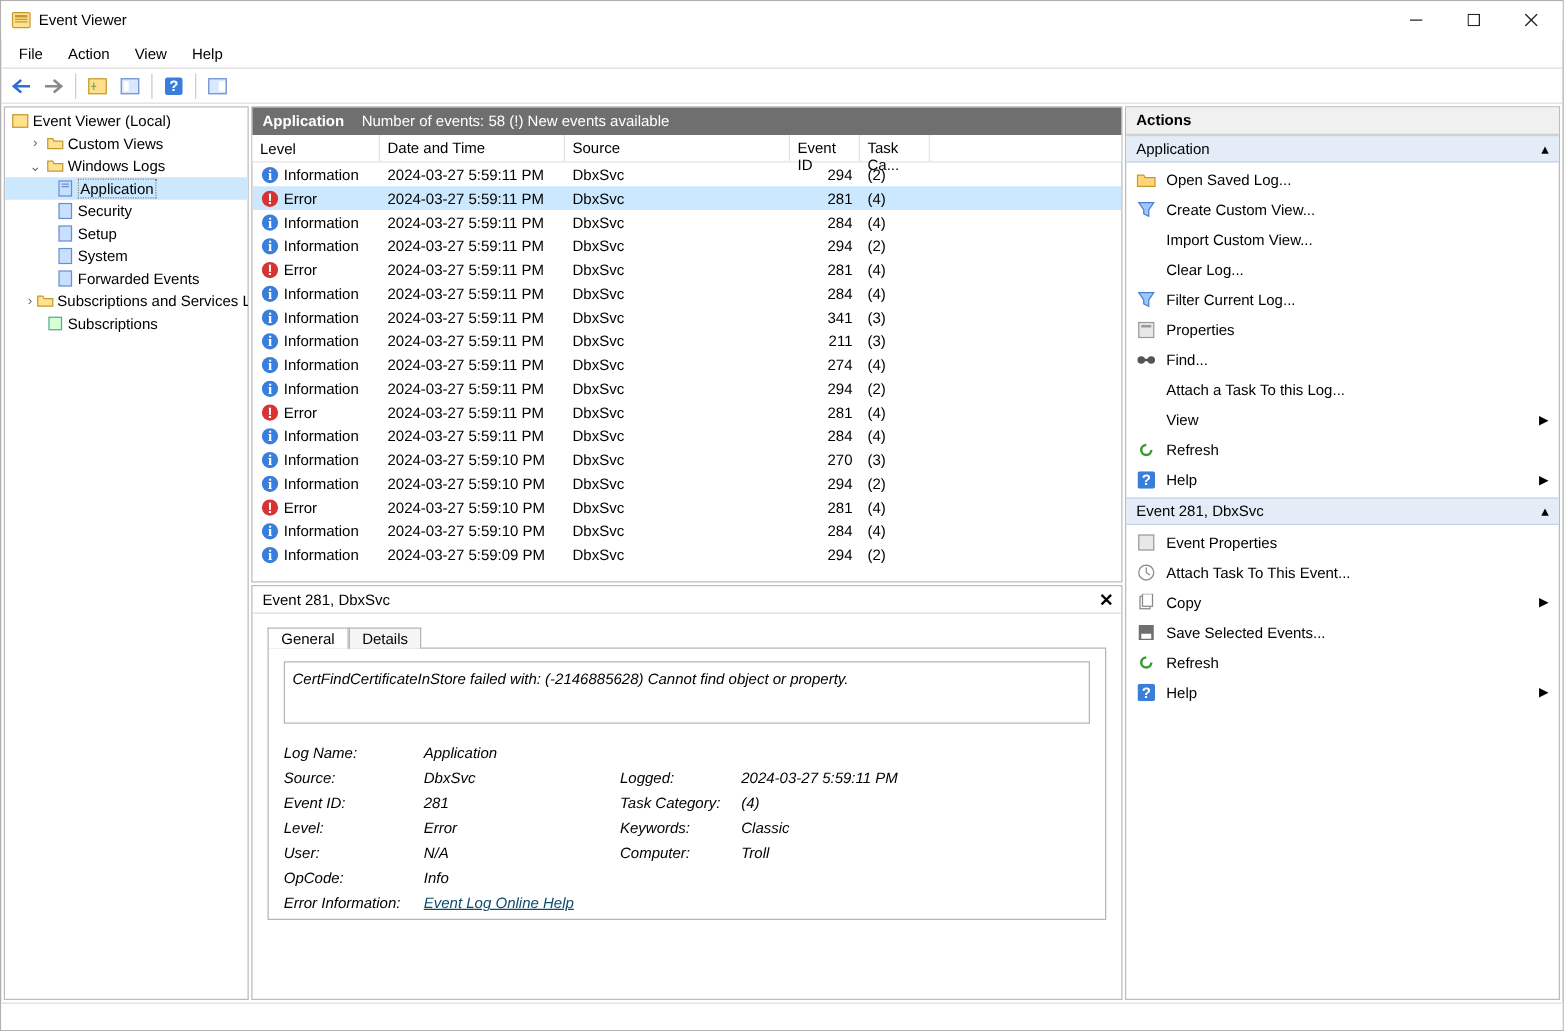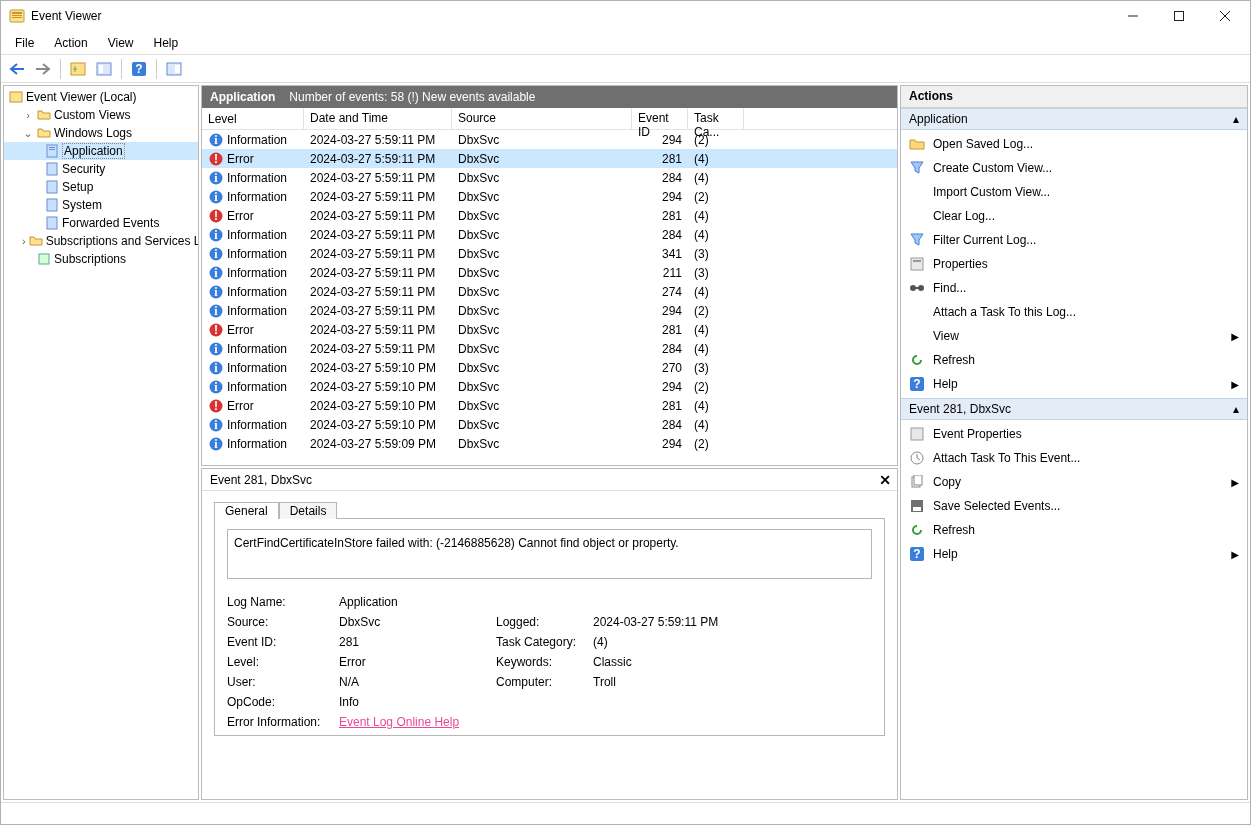--- a/index.html
+++ b/index.html
@@ -47,7 +47,7 @@
 .tabstrip { display: flex; }
 .tab { border: 1px solid #b6b6b6; border-bottom: none; padding: 1px 10px; background: #f5f5f5; position: relative; top: 1px;}
 .tab.active { background: #fff; z-index: 2;}
-.tabframe { border: 1px solid #b6b6b6; padding: 10px 12px 6px 12px; }
+.tabframe { border: 1px solid #b6b6b6; padding: 10px 12px 6px 12px; font-style: italic; }
 .msgbox { border: 1px solid #b6b6b6; min-height: 50px; padding: 6px 6px 22px 6px; }
 .propgrid { margin-top: 16px; display: grid; grid-template-columns: 110px 155px 95px 180px; row-gap: 6px; column-gap: 2px;}
 .propgrid .lbl {}

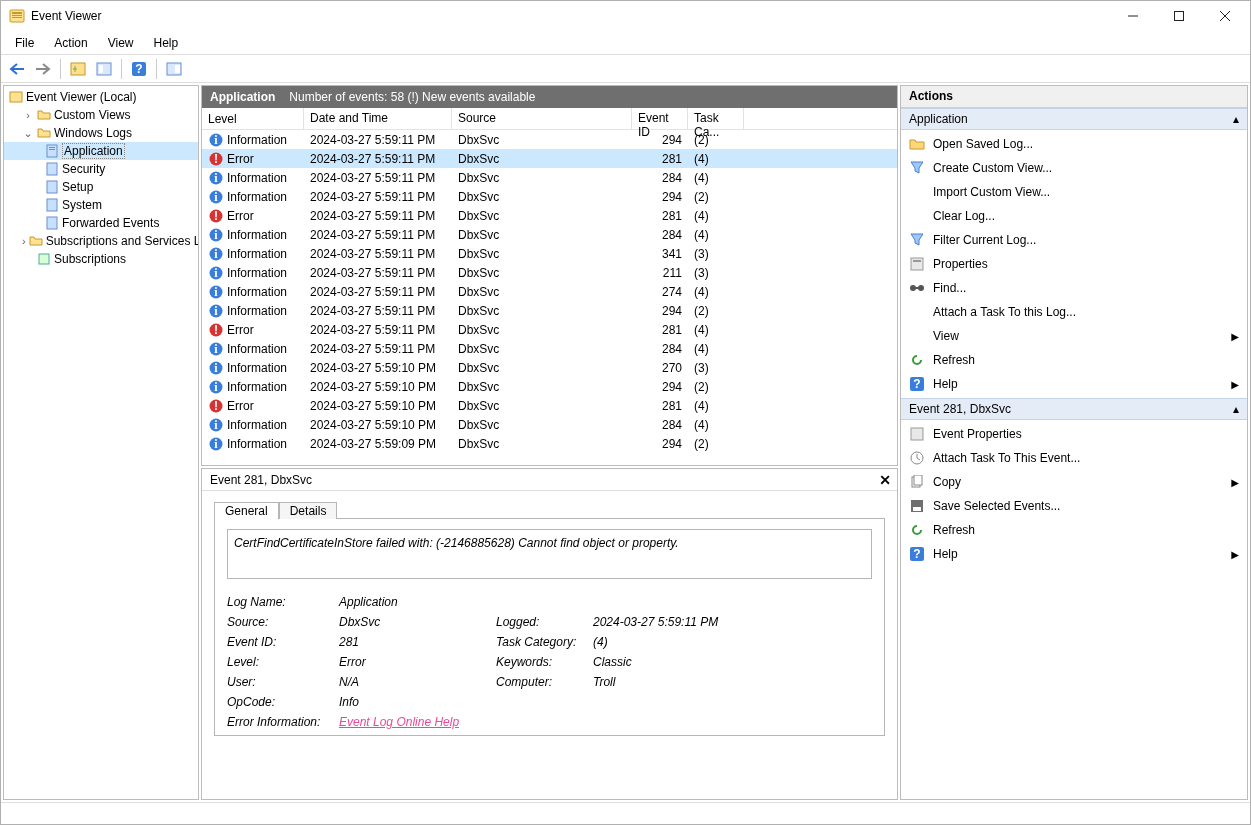--- a/index.html
+++ b/index.html
@@ -51,7 +51,7 @@
 .msgbox { border: 1px solid #b6b6b6; min-height: 50px; padding: 6px 6px 22px 6px; }
 .propgrid { margin-top: 16px; display: grid; grid-template-columns: 110px 155px 95px 180px; row-gap: 6px; column-gap: 2px;}
 .propgrid .lbl {}
-.propgrid a { color: #ec4899; text-decoration: underline;}
+.propgrid a { color: #0c4a6e; text-decoration: underline;}
 
 .actions { width: 348px; border: 1px solid #bcbcbc; display: flex; flex-direction: column; }
 .actions-title { height: 22px; background: #f0f0f0; border-bottom: 1px solid #cfcfcf; padding: 3px 8px; font-weight: 600;}

